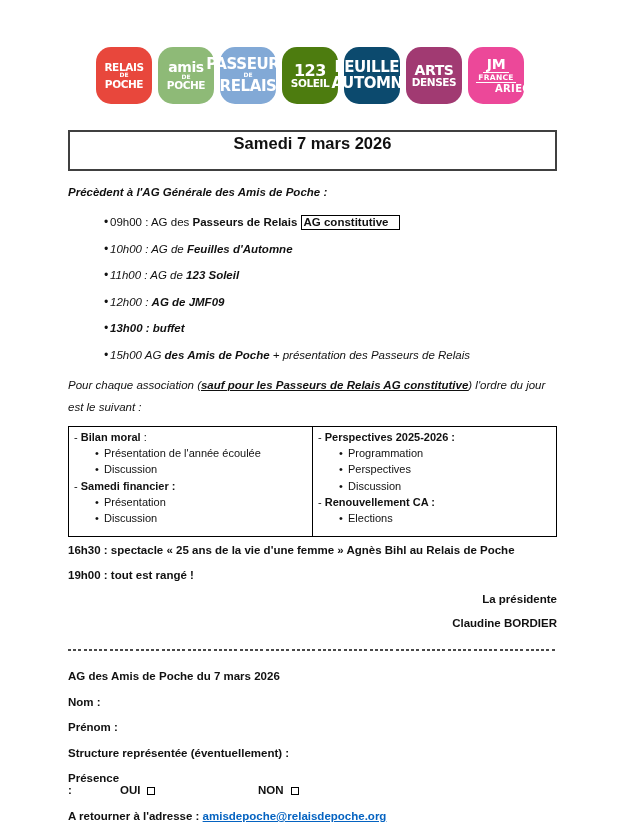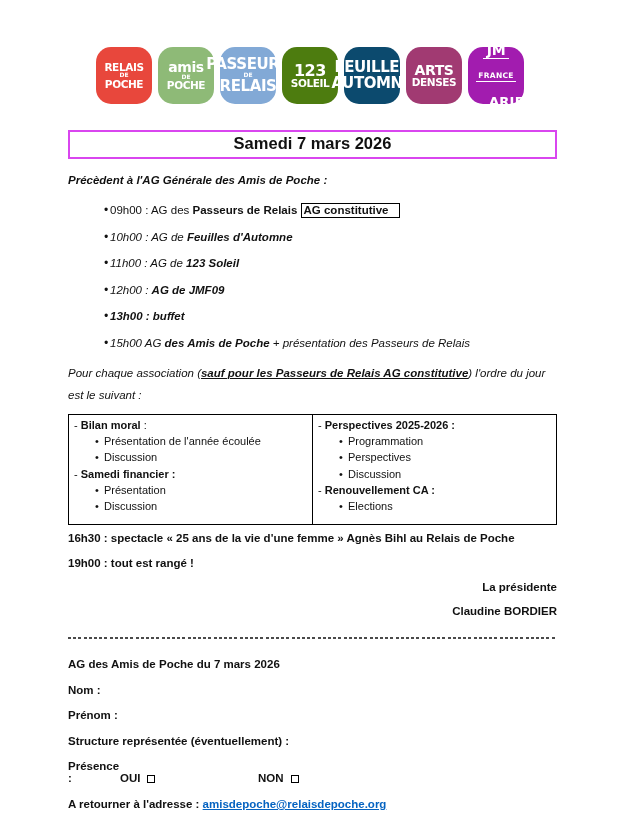--- a/index.html
+++ b/index.html
@@ -96,7 +96,7 @@
       <span class="xl">ARTS</span>
       <span class="lg">DENSES</span>
     </div>
-    <div class="logo" style="background-color: #a21caf; gap: 12px;">
+    <div class="logo" style="background-color: #ec4899;">
       <span class="jm">JM</span>
       <span class="fr">FRANCE</span>
       <span class="ar">ARIEGE</span>

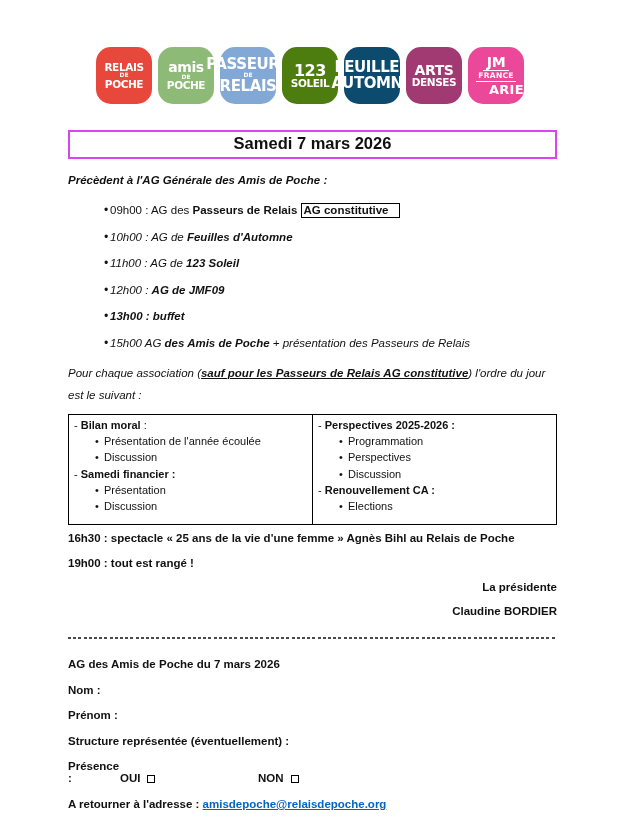--- a/index.html
+++ b/index.html
@@ -20,7 +20,7 @@
   .logo .num { font-size:16px; line-height:0.95; }
   .logo .jm  { font-size:14px; border-bottom:1.5px solid #fff; padding:0 4px 1px; line-height:1; }
   .logo .fr  { font-size:7.5px; border-bottom:1px solid #fff; padding:1px 2px; letter-spacing:0.3px; }
-  .logo .ar  { font-size:13px; padding-top:1px; letter-spacing:0.3px;margin-left:41px; }
+  .logo .ar  { font-size:10px; padding-top:1px; letter-spacing:0.3px;margin-left:41px; }
 
   
   .title-box { margin:26px 63px 0 68px; border:2px solid #d946ef; text-align:center;

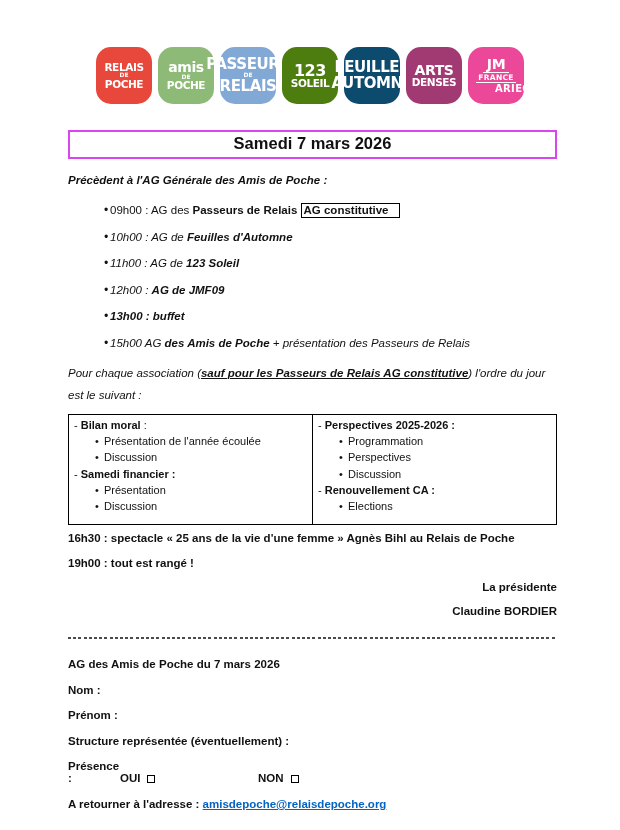--- a/index.html
+++ b/index.html
@@ -23,8 +23,8 @@
   .logo .ar  { font-size:10px; padding-top:1px; letter-spacing:0.3px;margin-left:41px; }
 
   
-  .title-box { margin:26px 63px 0 68px; border:2px solid #d946ef; text-align:center;
-               font-weight:bold; font-size:16.5px; padding:2px 0 4px; }
+  .title-box { margin:26px 63px 0 68px; border:2px solid #404040; text-align:center;
+               font-weight:bold; font-size:16.5px; padding:2px 0 16px; }
 
   
   .content { margin:0 63px 0 68px; font-size:11.5px; }

